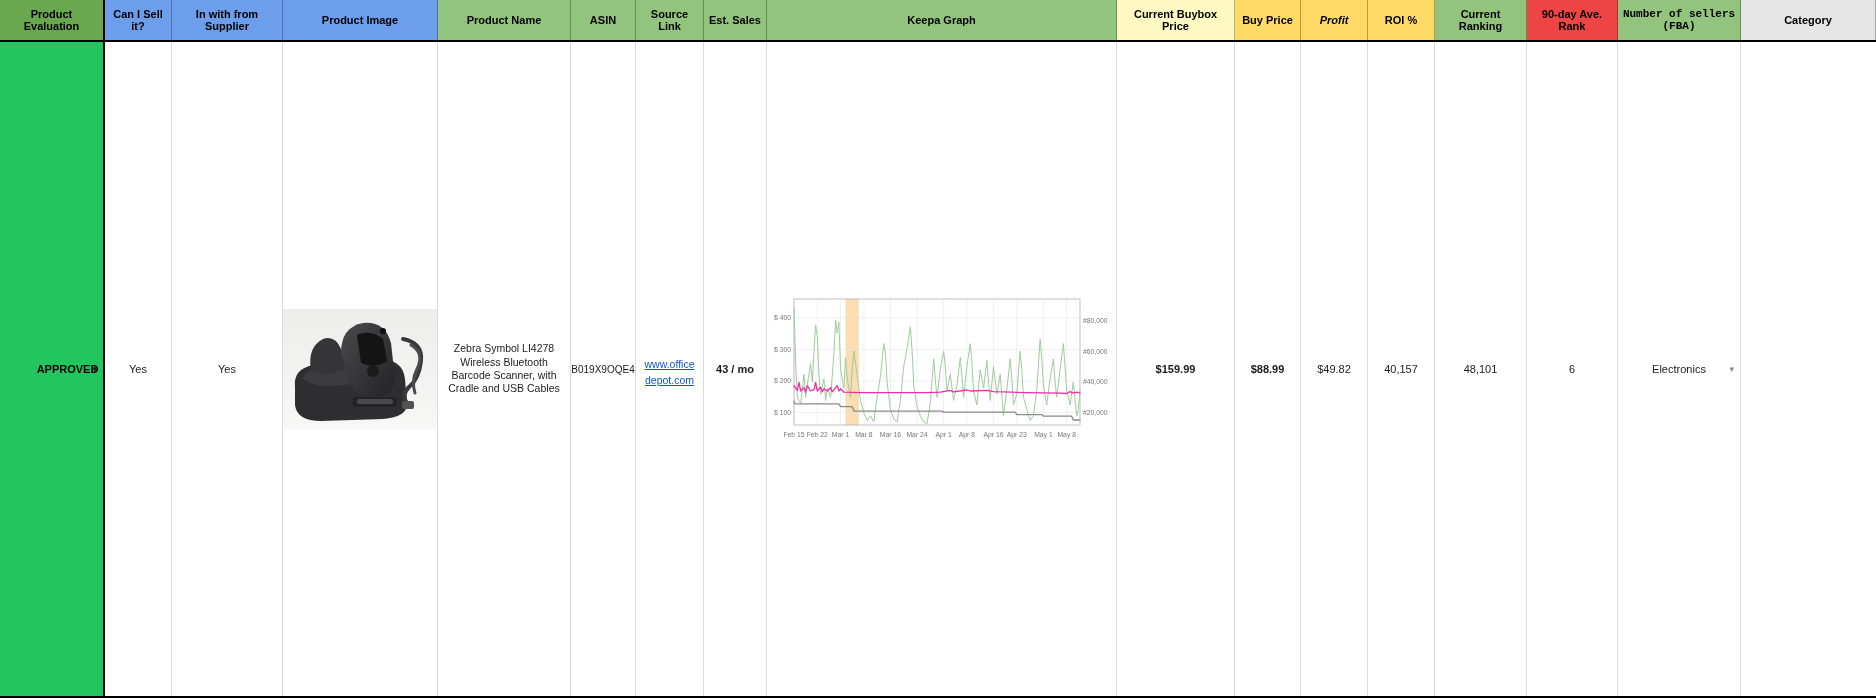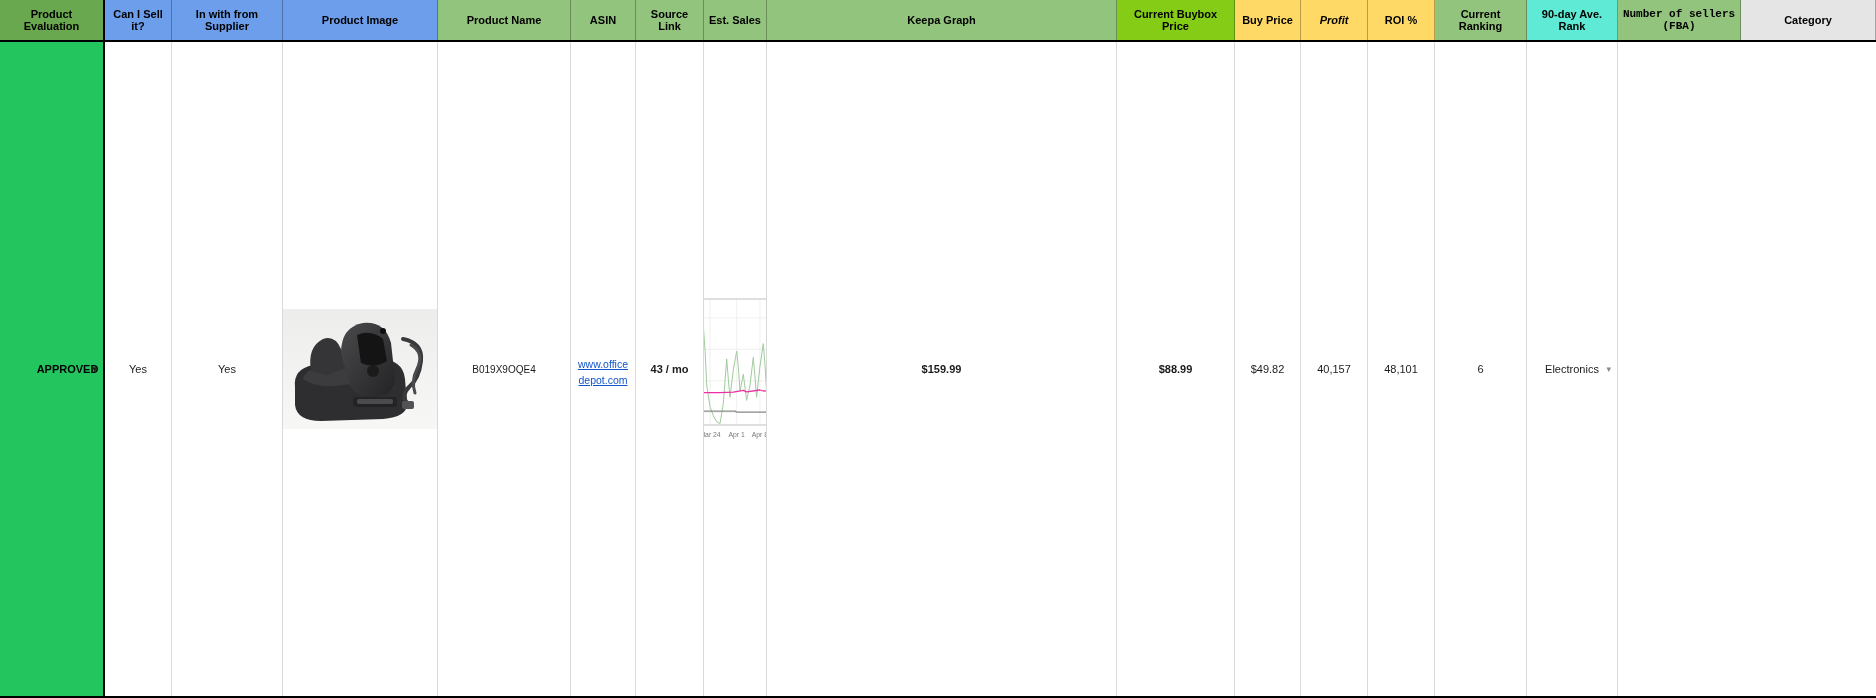--- a/index.html
+++ b/index.html
@@ -49,7 +49,7 @@
     <div class="hdr" style="background: rgb(147, 196, 125);">Source Link</div>
     <div class="hdr" style="background: rgb(147, 196, 125);">Est. Sales</div>
     <div class="hdr" style="background: rgb(147, 196, 125);">Keepa Graph</div>
-    <div class="hdr" style="background: #84cc16; text-align: center;">Current Buybox Price</div>
+    <div class="hdr" style="background: #fef9c3; text-align: center;">Current Buybox Price</div>
     <div class="hdr" style="background: rgb(255, 217, 102);">Buy Price</div>
     <div class="hdr" style="background: rgb(255, 217, 102); font-style: italic;">Profit</div>
     <div class="hdr" style="background: rgb(255, 217, 102);">ROI %</div>

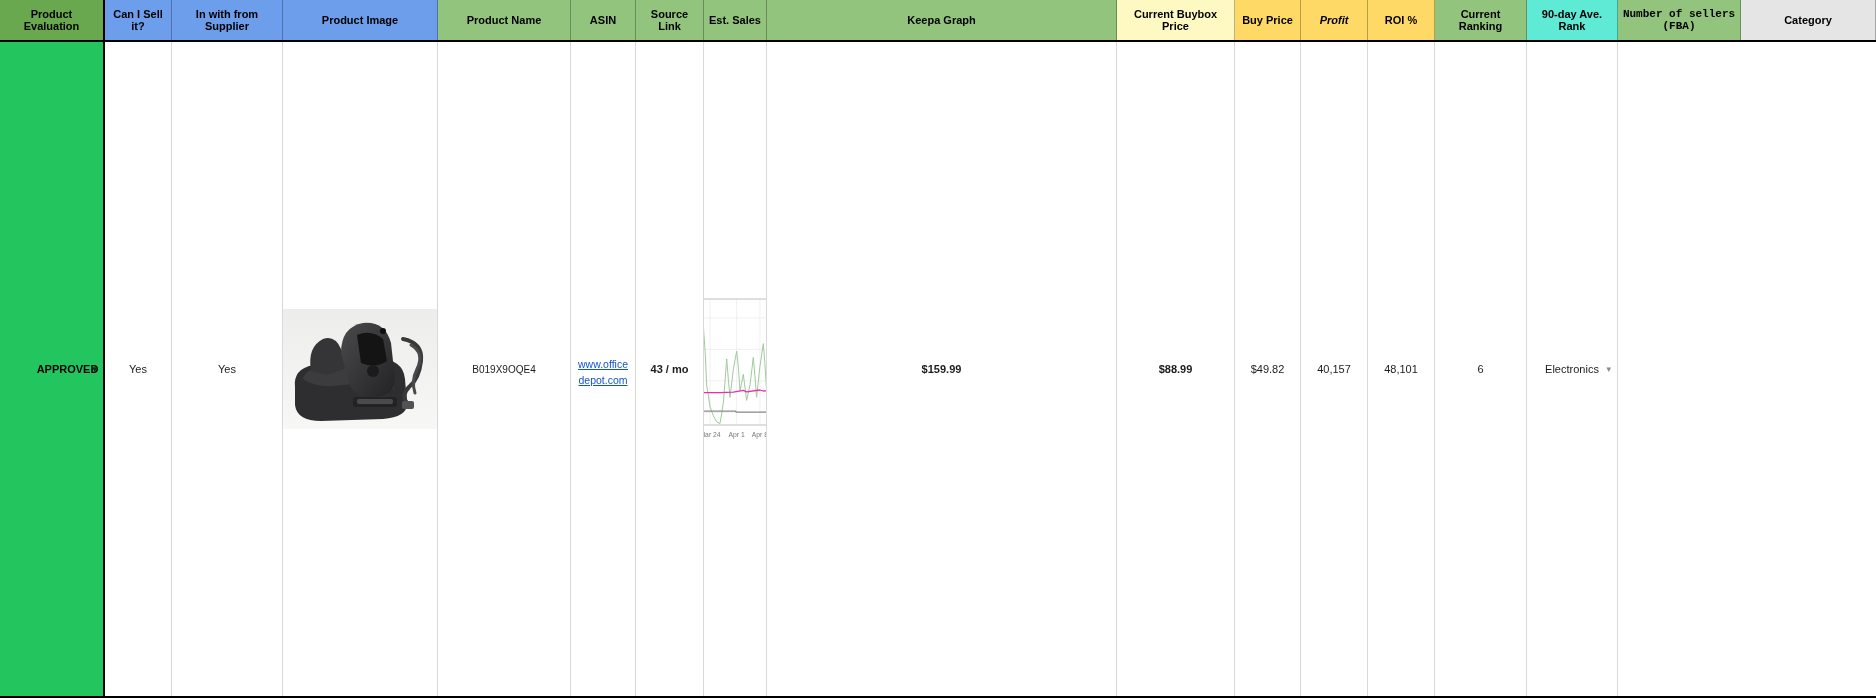--- a/index.html
+++ b/index.html
@@ -54,7 +54,7 @@
     <div class="hdr" style="background: rgb(255, 217, 102); font-style: italic;">Profit</div>
     <div class="hdr" style="background: rgb(255, 217, 102);">ROI %</div>
     <div class="hdr" style="background: rgb(147, 196, 125);">Current Ranking</div>
-    <div class="hdr" style="background: #5eead4;">90-day Ave. Rank</div>
+    <div class="hdr" style="background: #ef4444;">90-day Ave. Rank</div>
     <div class="hdr" style="background: rgb(147, 196, 125); font-family: Liberation Mono, monospace;">Number of sellers (FBA)</div>
     <div class="hdr" style="background: #e5e5e5;">Category</div>
   </div>

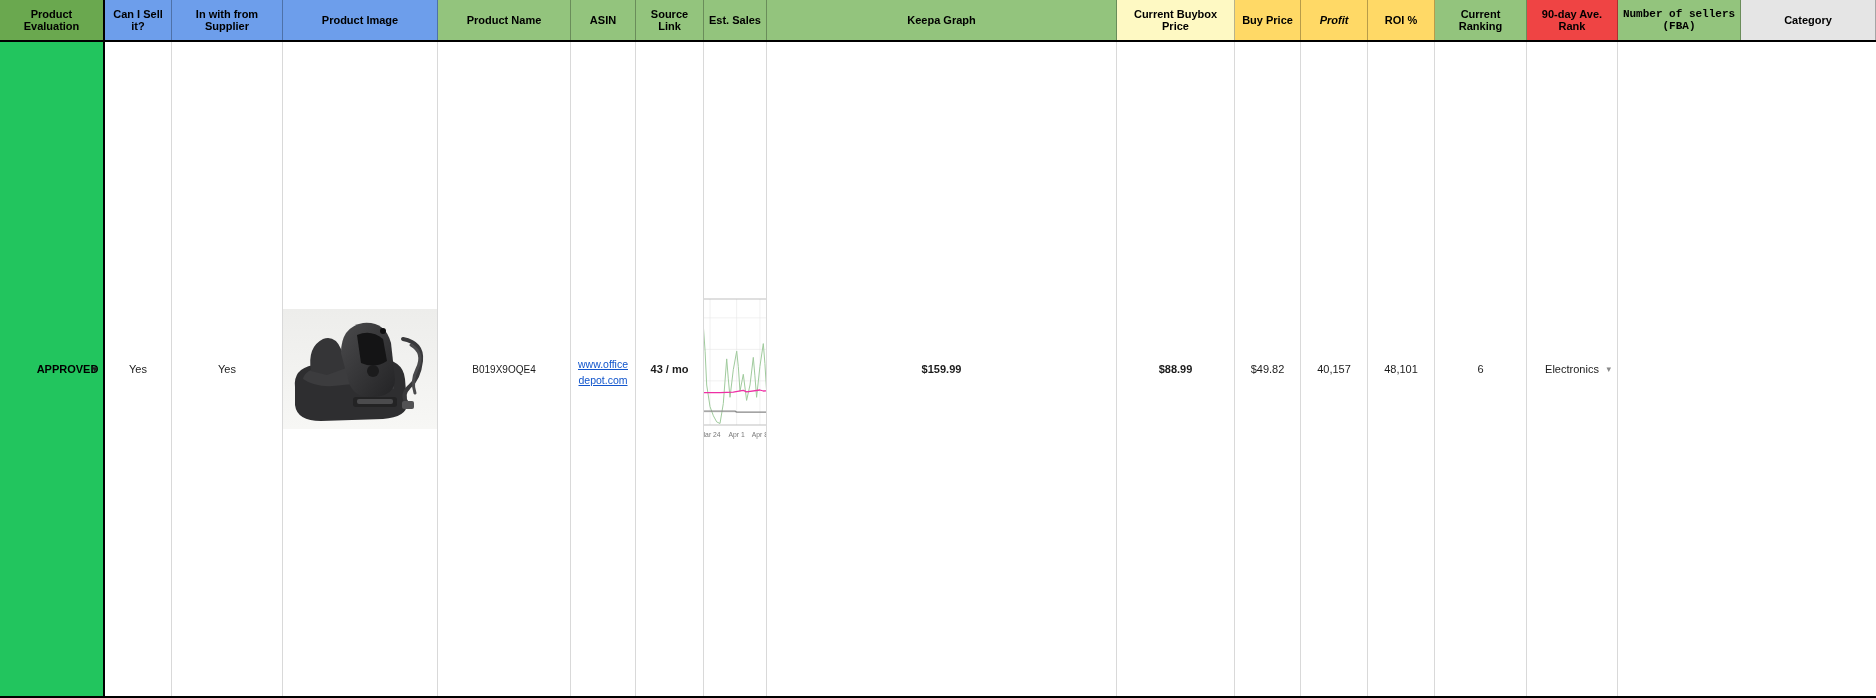--- a/index.html
+++ b/index.html
@@ -111,6 +111,9 @@
       </div>
     </div>
 
+    <div class="cell name-cell">
+      <span style="max-width:128px;">Zebra Symbol LI4278 Wireless Bluetooth Barcode Scanner, with Cradle and USB Cables</span>
+    </div>
 
     <div class="cell asin-cell">
       <span>B019X9OQE4</span>

